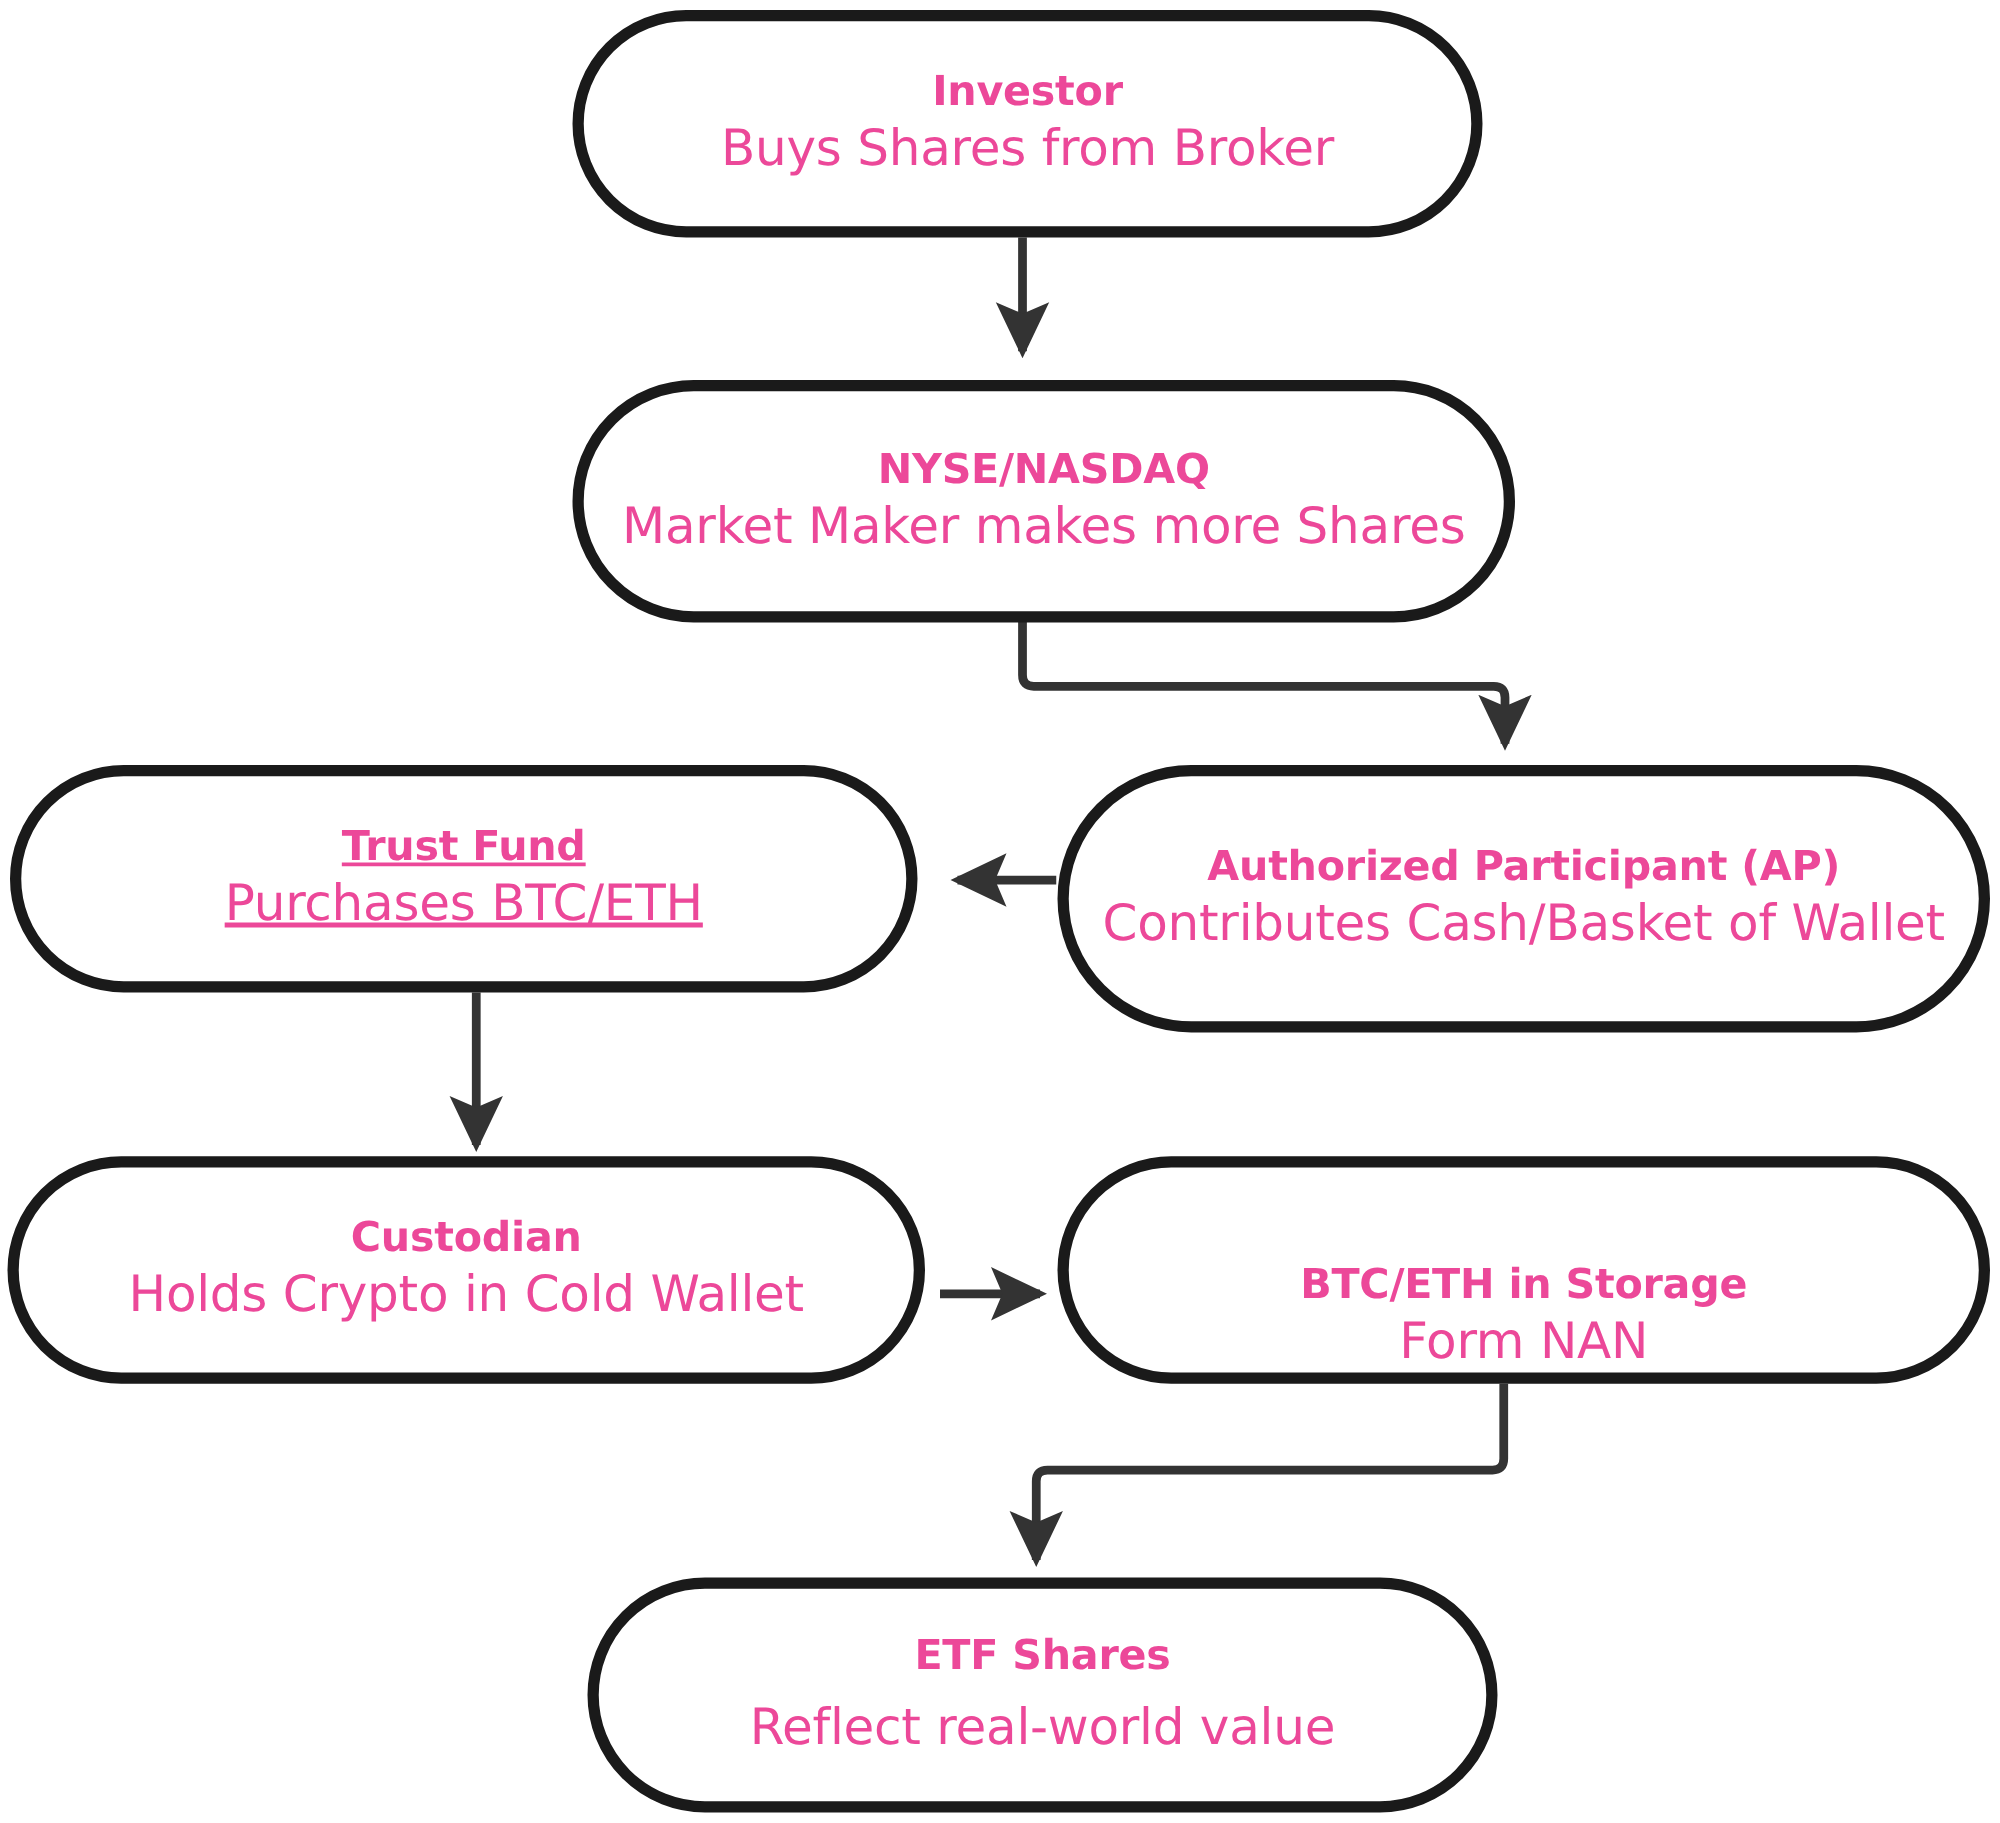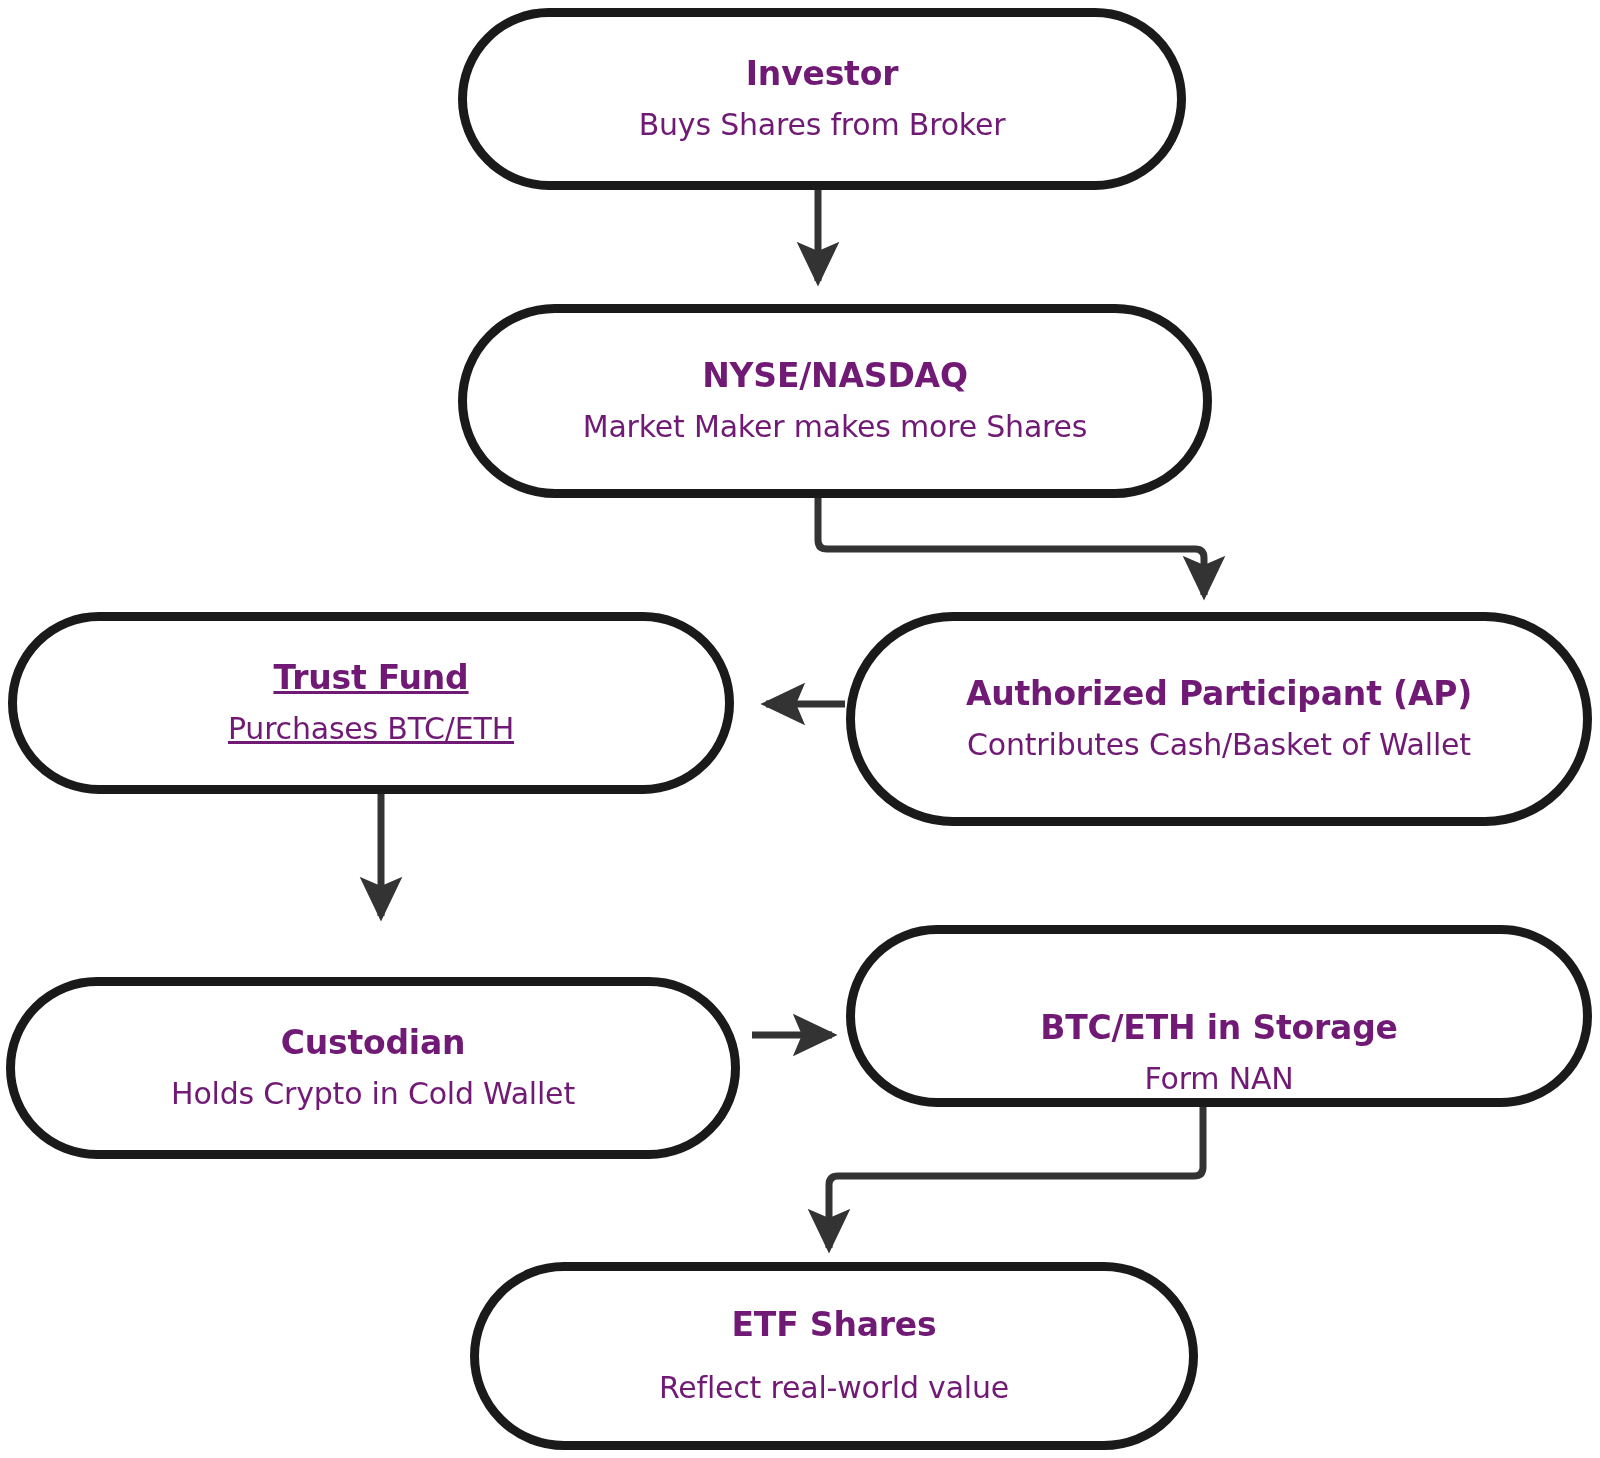--- a/index.html
+++ b/index.html
@@ -38,7 +38,7 @@
     align-items: center;
     justify-content: center;
     text-align: center;
-    color: #701a75;
+    color: #ec4899;
     padding: 0 34px;
     z-index: 2;
   }

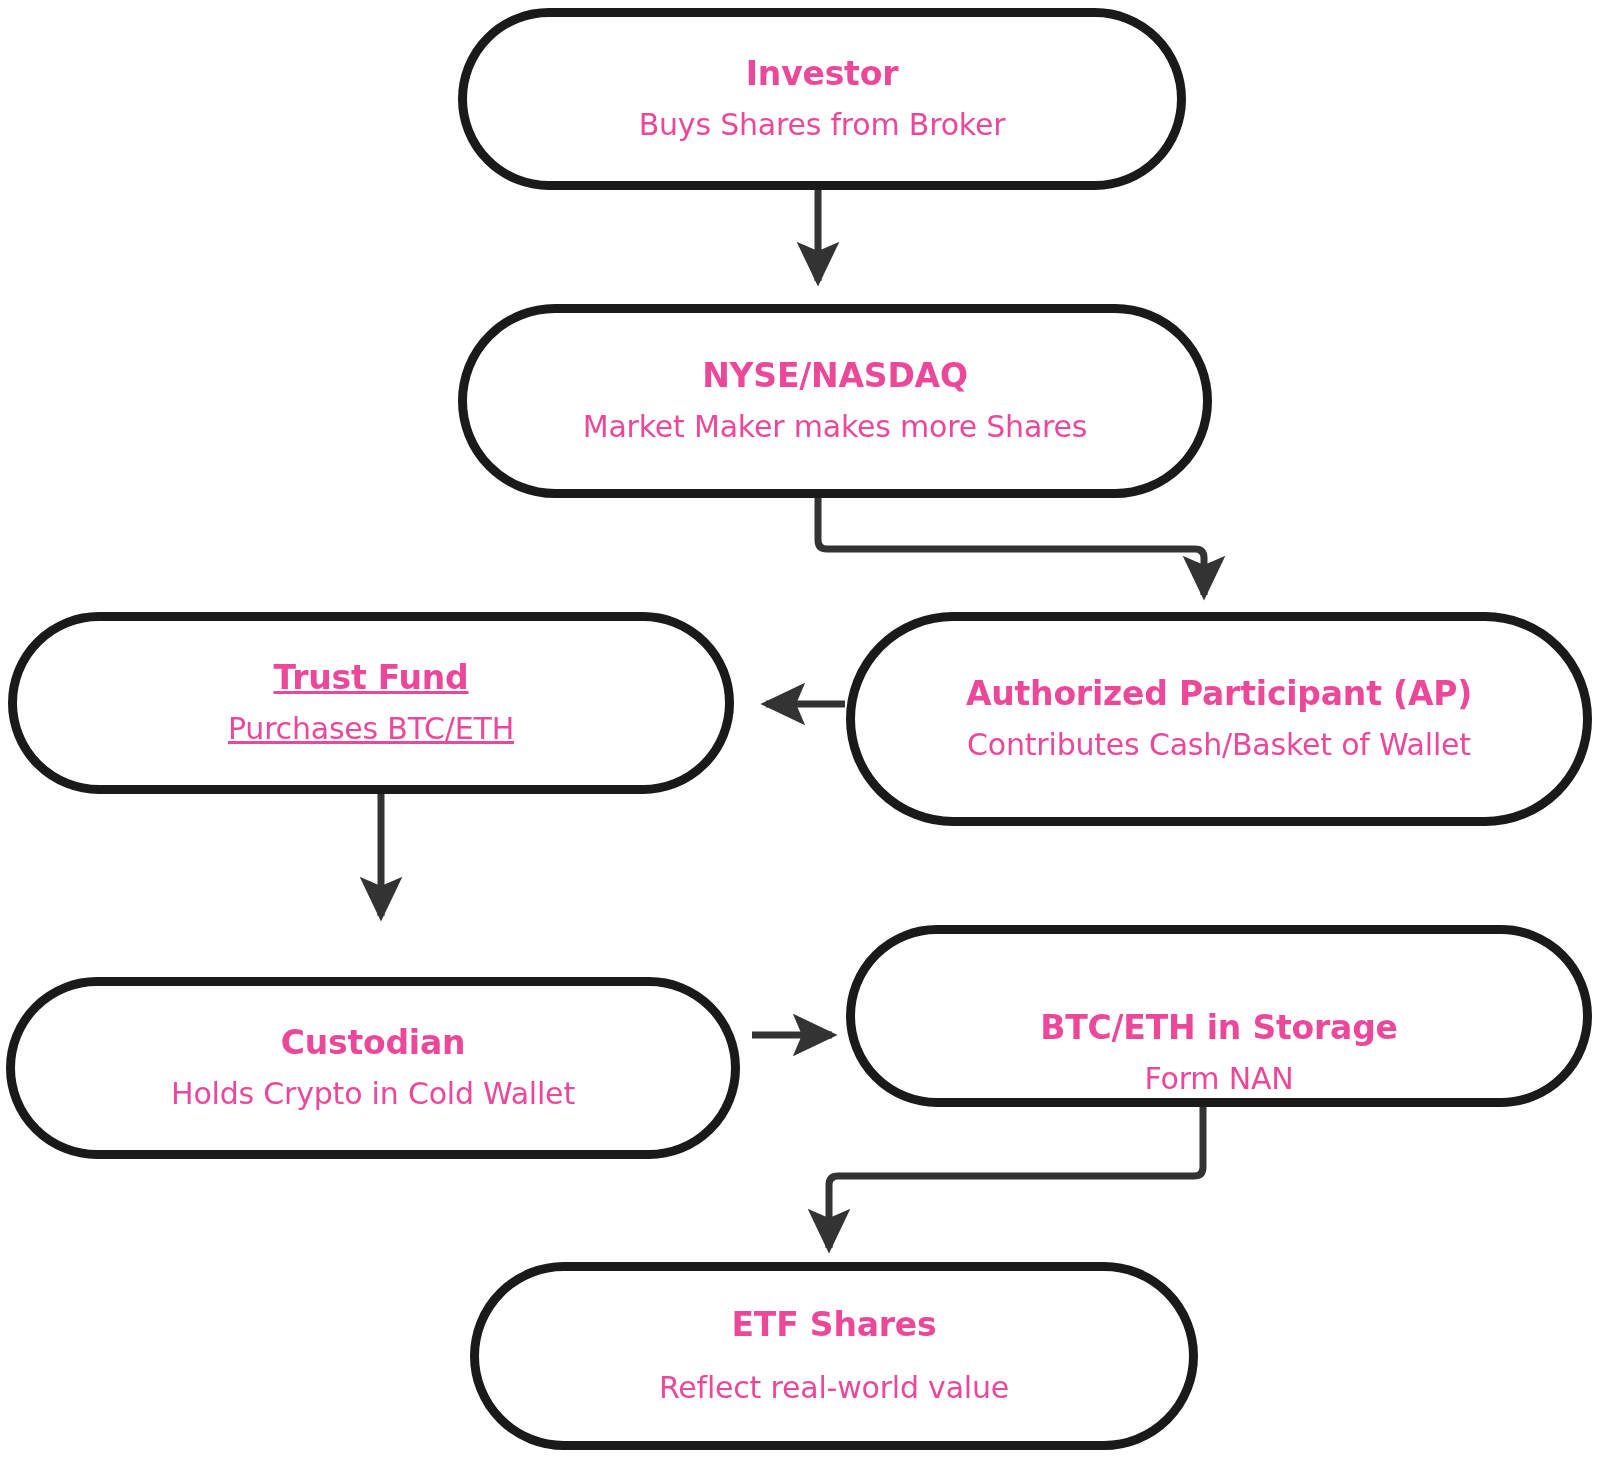--- a/index.html
+++ b/index.html
@@ -51,11 +51,11 @@
   }
   .node-sub {
     font-weight: normal;
-    font-size: 30px;
+    font-size: 40px;
     line-height: 1.26;
     letter-spacing: -0.2px;
     white-space: nowrap;
-    margin-top: 12px;
+    margin-top: 1px;
   }
 
   

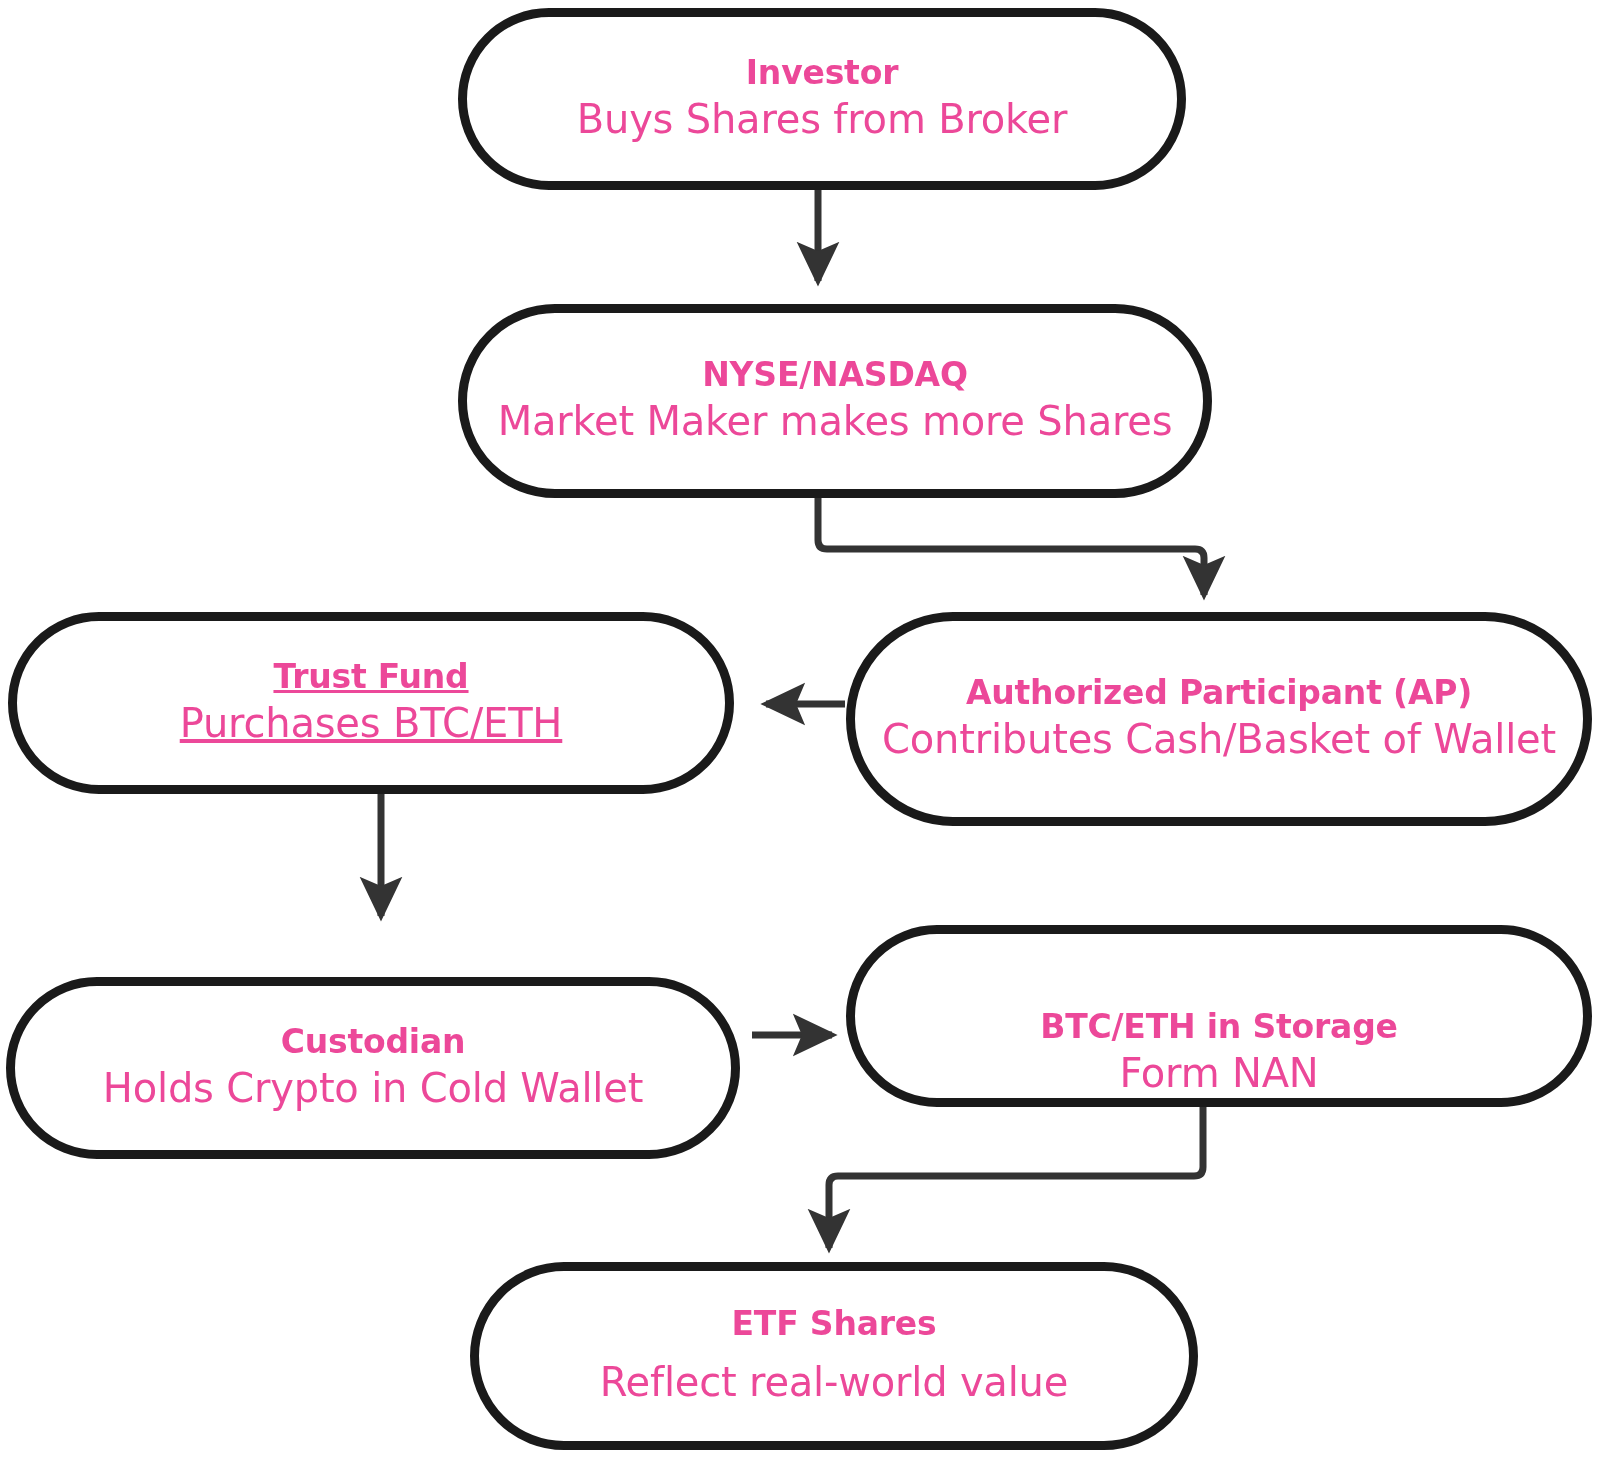--- a/index.html
+++ b/index.html
@@ -63,7 +63,7 @@
   #node-exchange   { left: 458px; top: 304px;  width: 754px;  height: 194px; text-align: right; }
   #node-trust      { left: 8px;   top: 612px;  width: 726px;  height: 182px; text-decoration: underline; }
   #node-ap         { left: 846px; top: 612px;  width: 746px;  height: 214px; }
-  #node-custodian  { left: 6px;   top: 977px;  width: 734px;  height: 182px; }
+  #node-custodian  { left: 6px;   top: 925px;  width: 734px;  height: 182px; }
   #node-storage    { left: 846px; top: 925px;  width: 746px;  height: 182px; justify-content: flex-end; }
   #node-etf        { left: 470px; top: 1262px; width: 728px;  height: 188px; gap: 12px; }
 </style>

